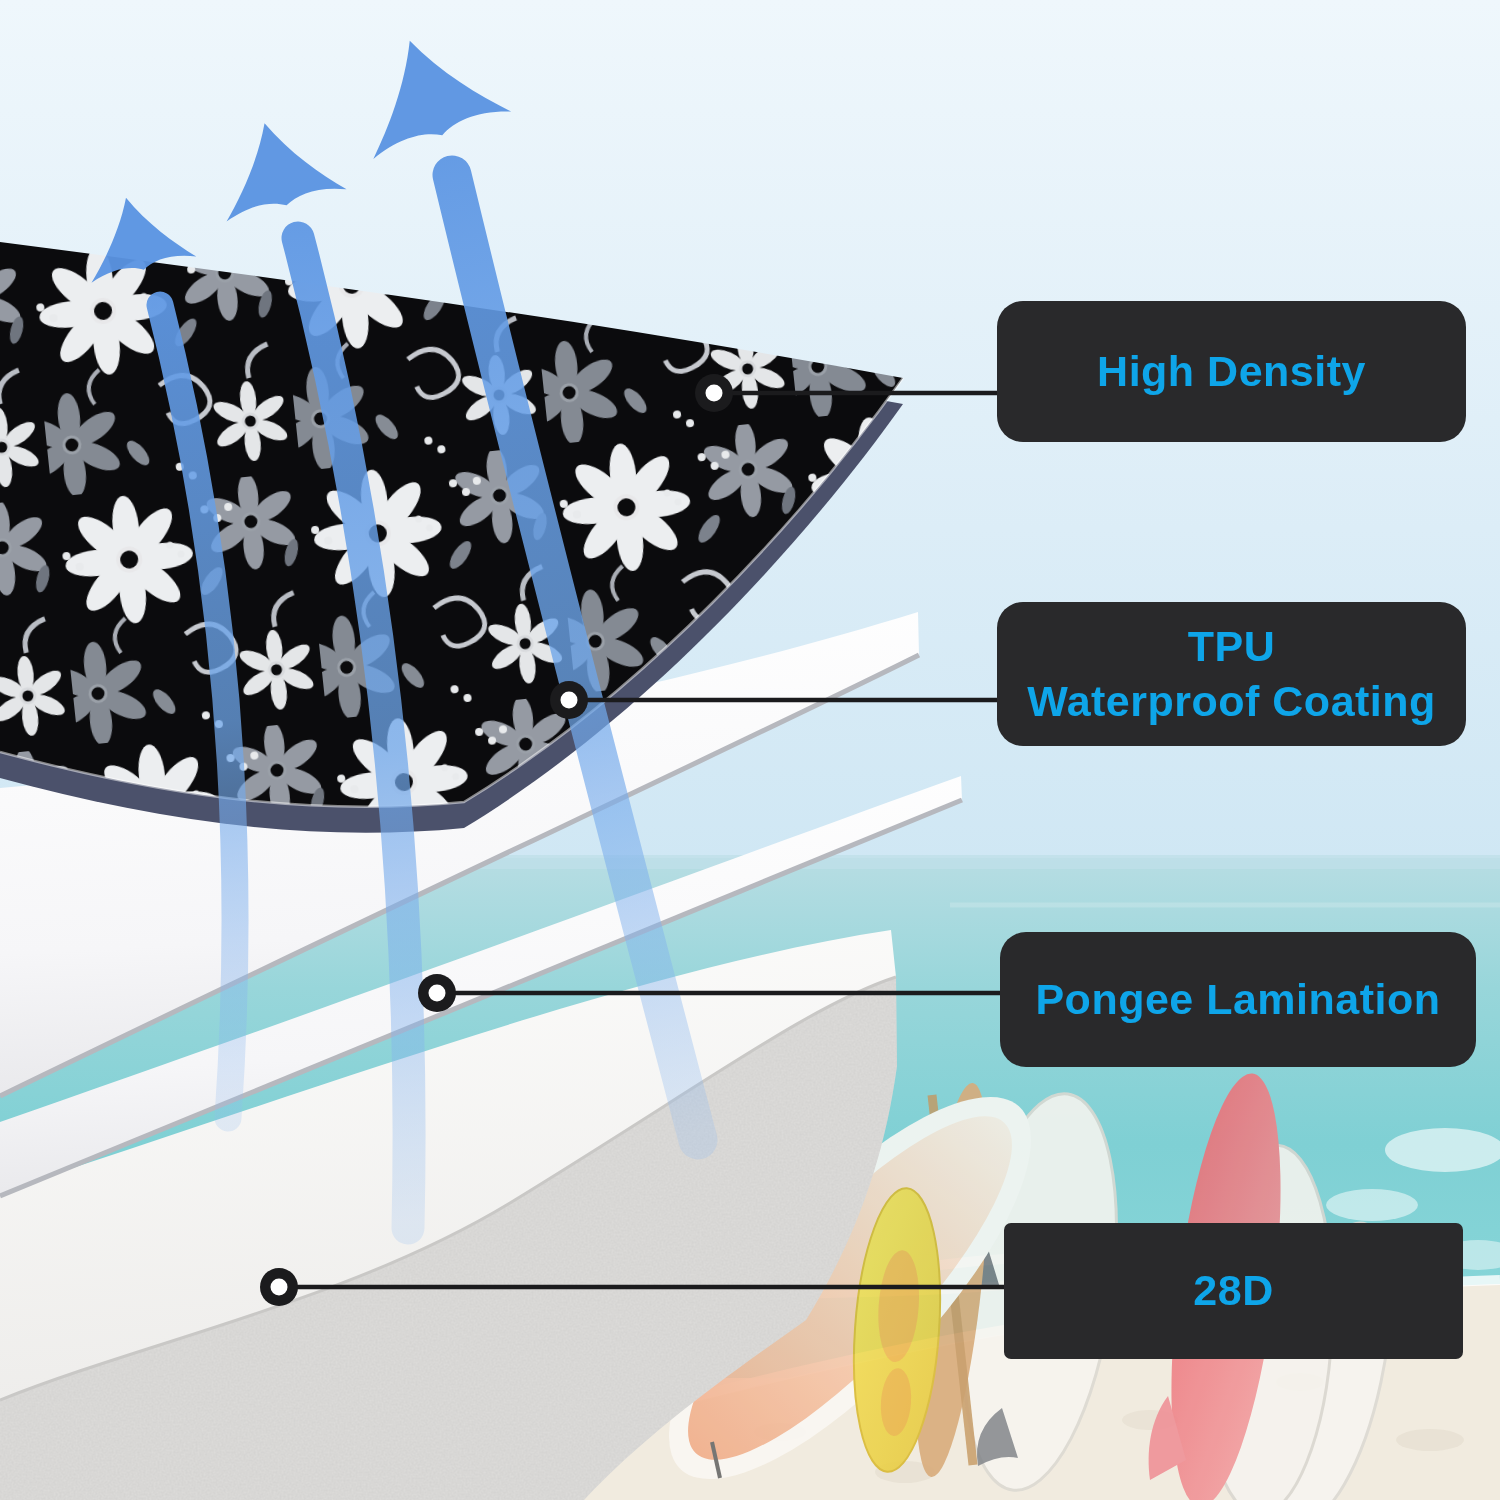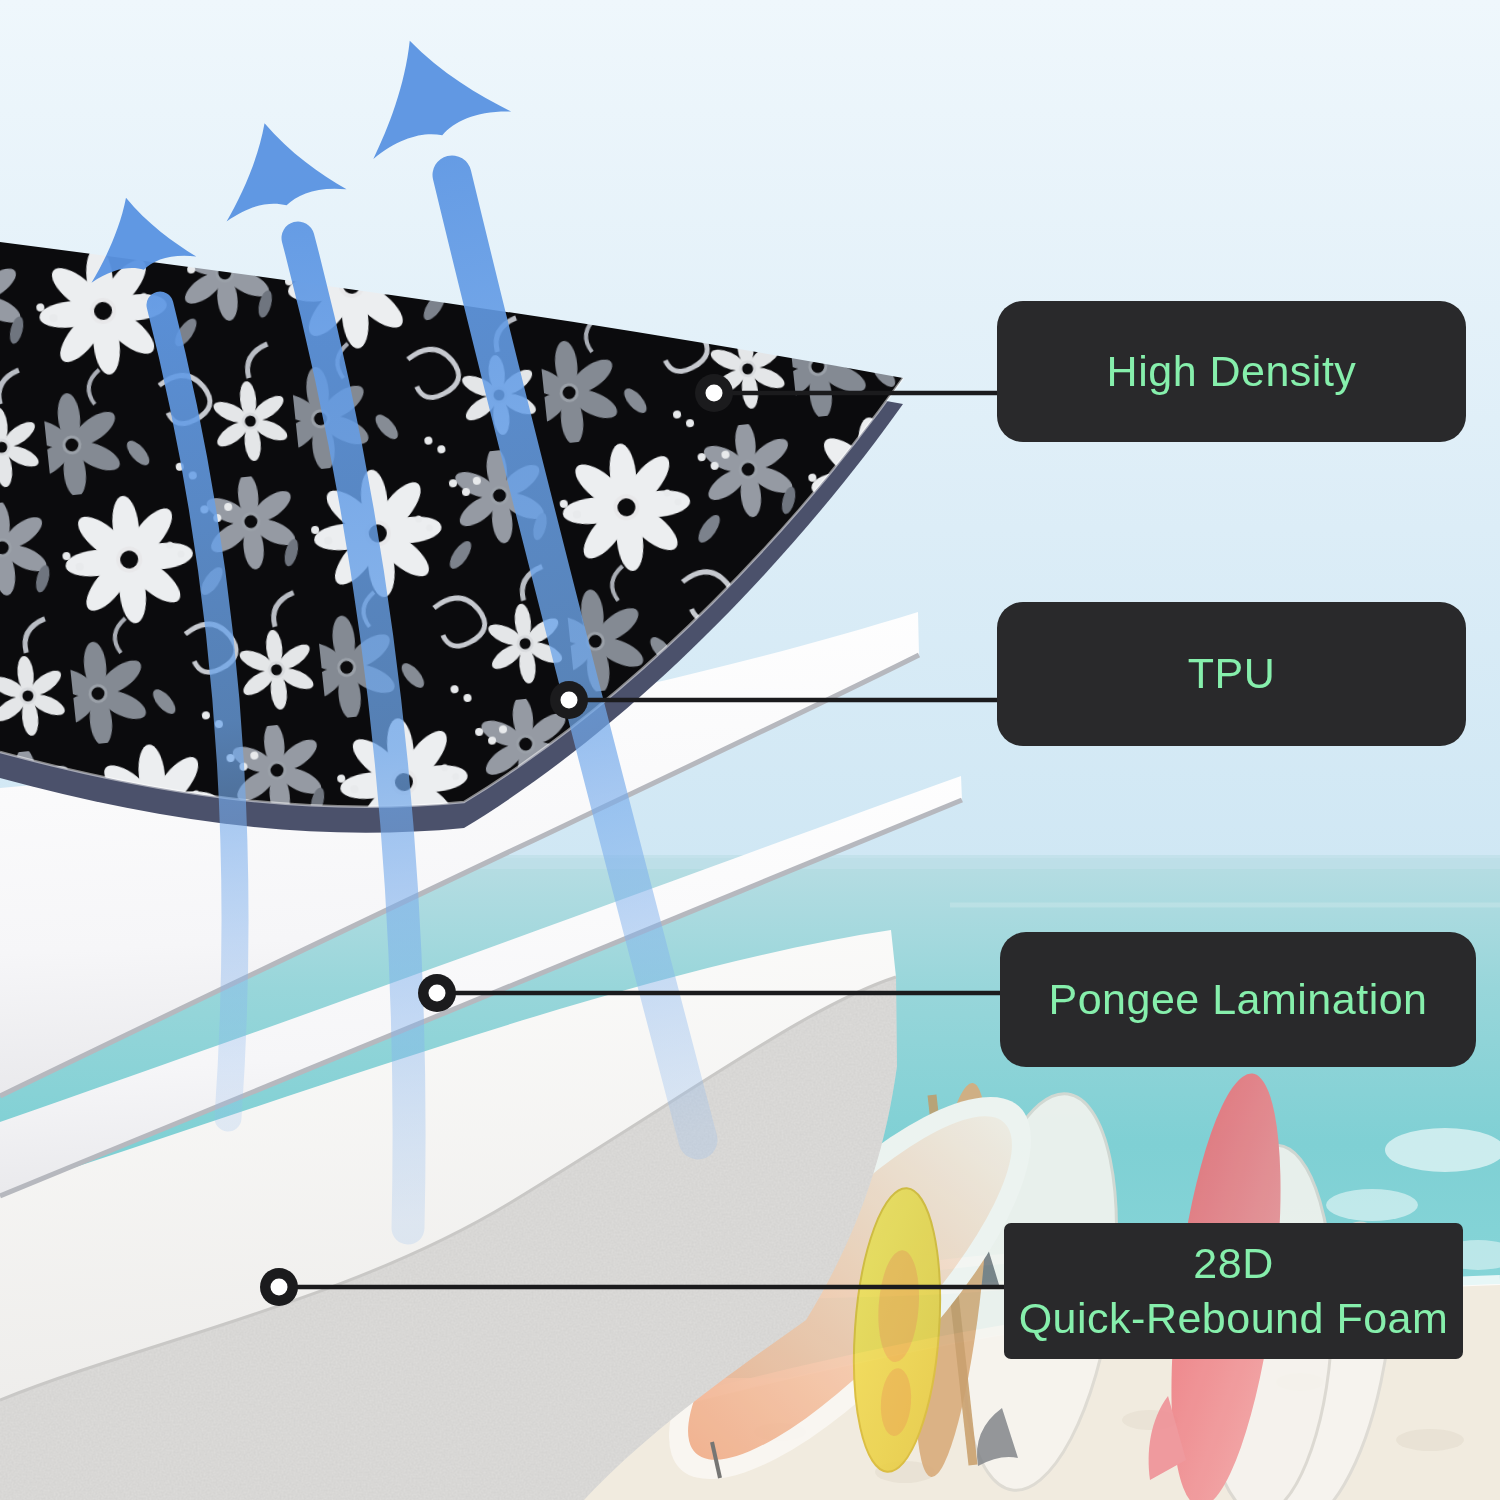--- a/index.html
+++ b/index.html
@@ -10,8 +10,8 @@
   #scene{position:absolute;left:0;top:0;}
   .callout{
     position:absolute;display:flex;flex-direction:column;justify-content:center;align-items:center;
-    background:#29292b;border-radius:26px;color:#86efac;text-align:left;
-    font-weight:400;font-size:43px;line-height:1.28;letter-spacing:0.5px;
+    background:#29292b;border-radius:26px;color:#0ea5e9;text-align:left;
+    font-weight:700;font-size:43px;line-height:1.28;letter-spacing:0.5px;
   }
   .callout .ln{white-space:nowrap;}
   #callout-1{left:997px;top:301px;width:469px;height:141px;}

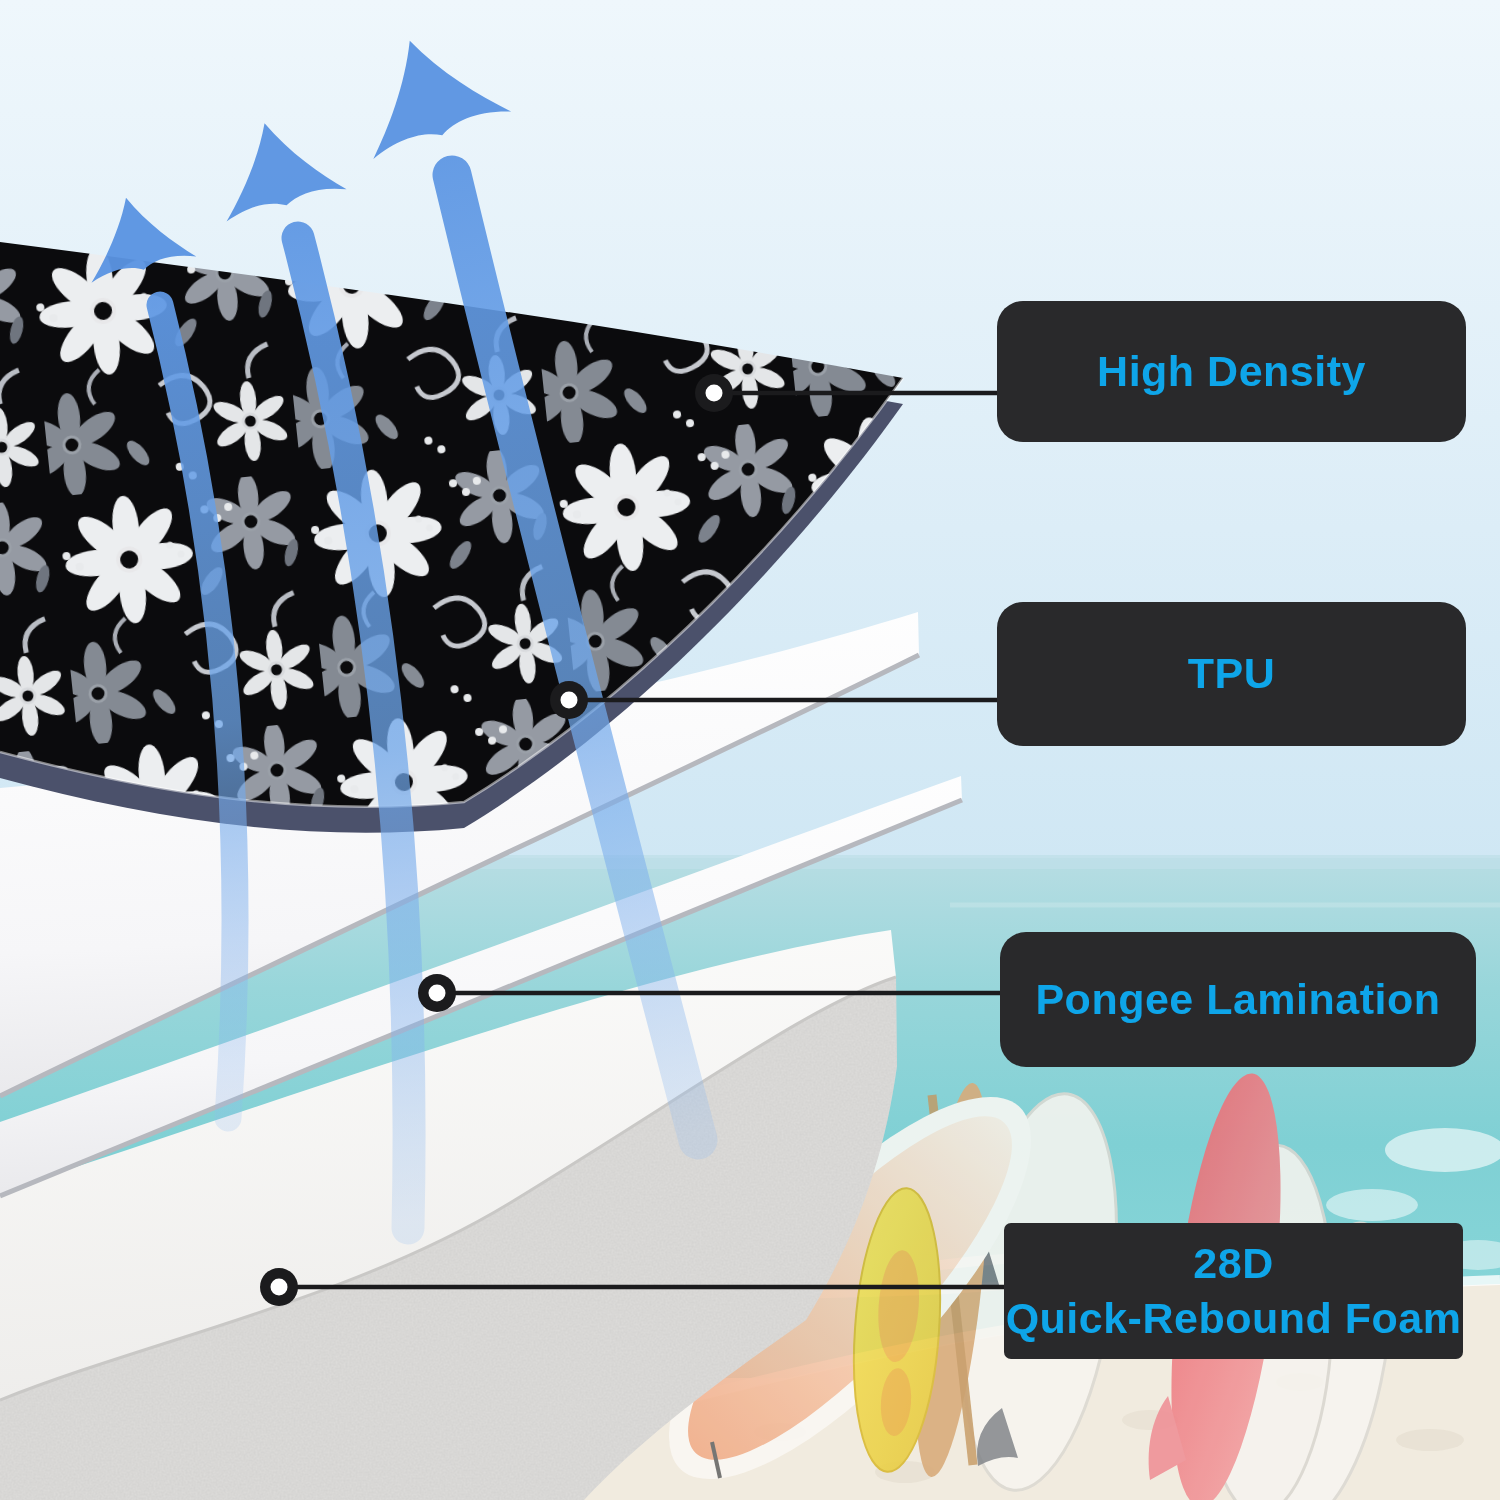--- a/index.html
+++ b/index.html
@@ -272,6 +272,7 @@
 </div>
 <div class="callout" id="callout-2">
   <div class="ln">TPU</div>
+  <div class="ln">Waterproof Coating</div>
 </div>
 <div class="callout" id="callout-3">
   <div class="ln">Pongee Lamination</div>

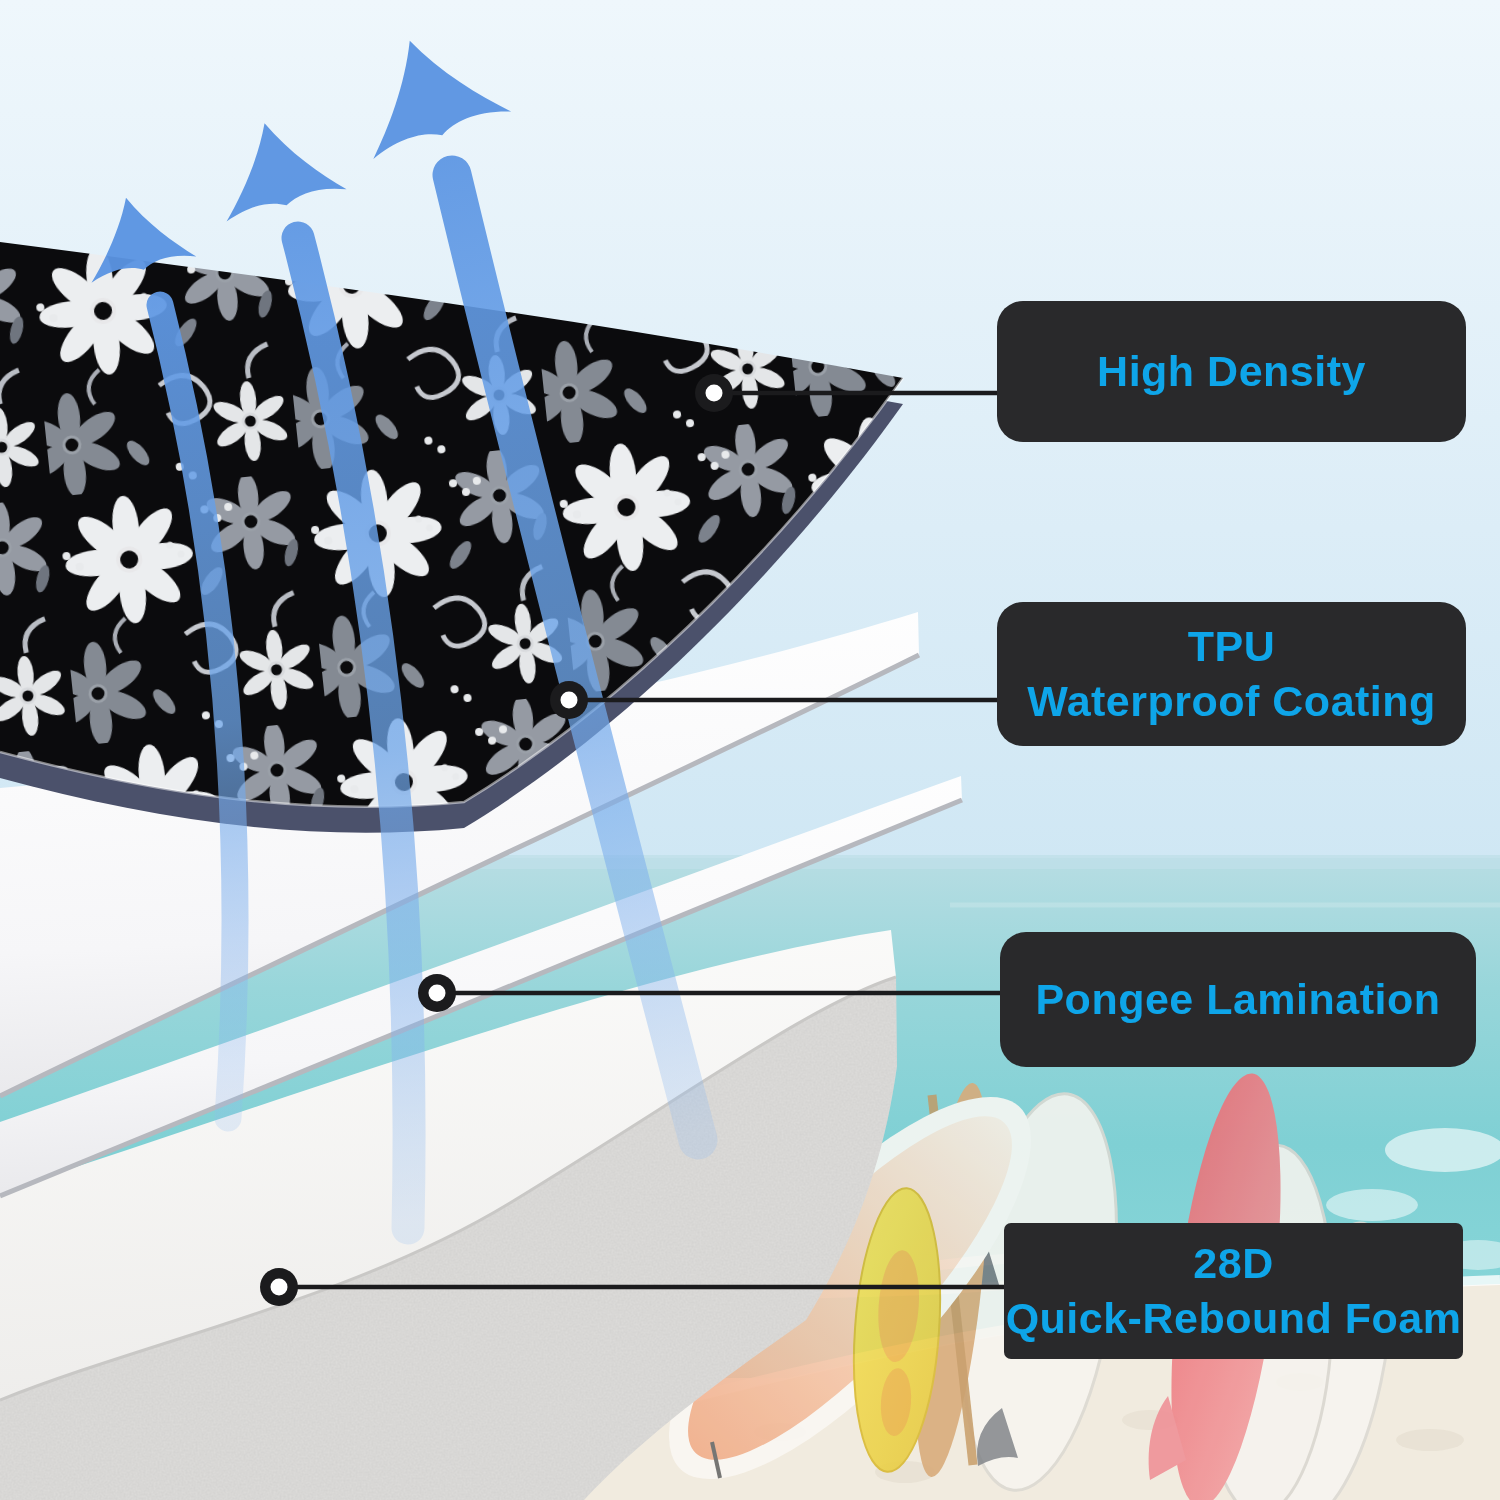--- a/index.html
+++ b/index.html
@@ -280,7 +280,6 @@
 </div>
 <div class="callout" id="callout-4">
   <div class="ln">28D</div>
-  <div class="ln">Quick-Rebound Foam</div>
 </div>
 
 </div>

